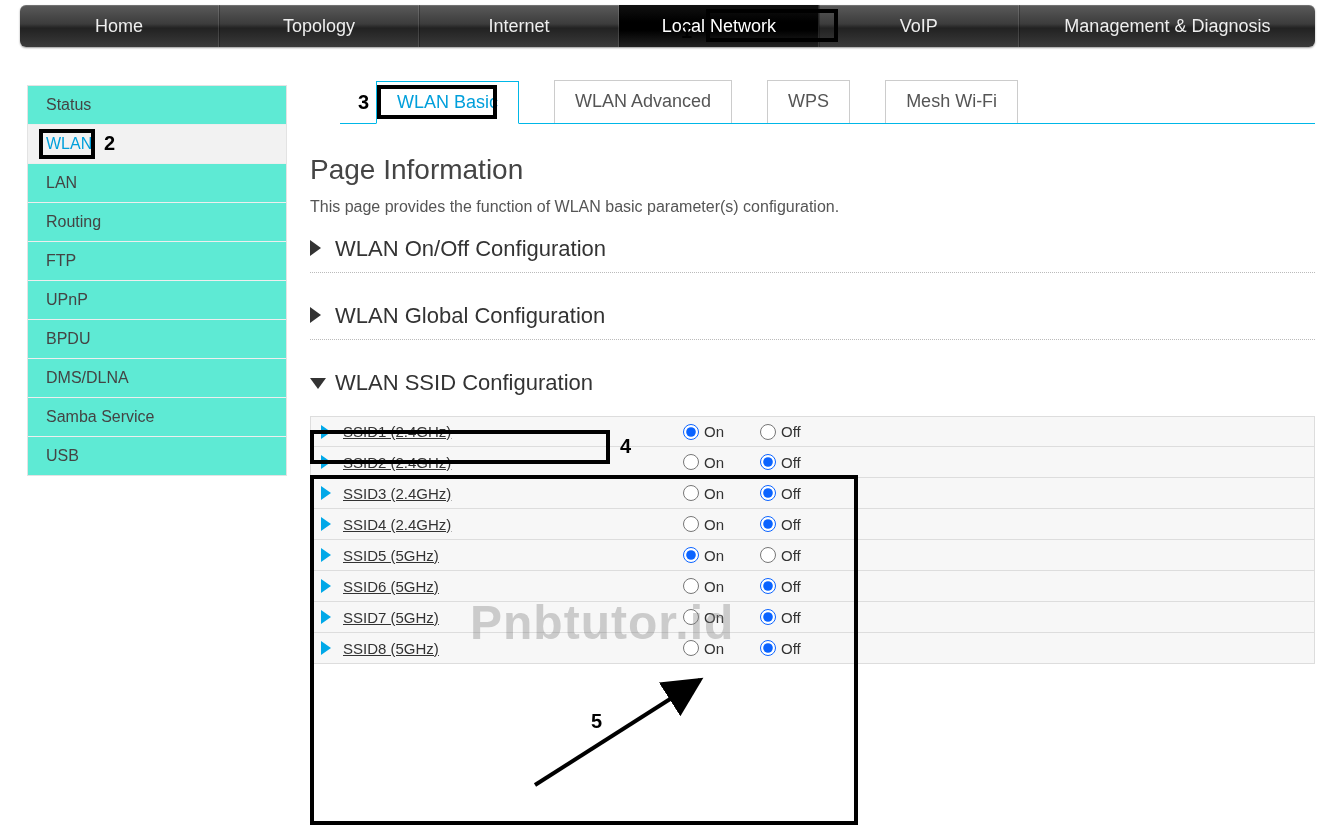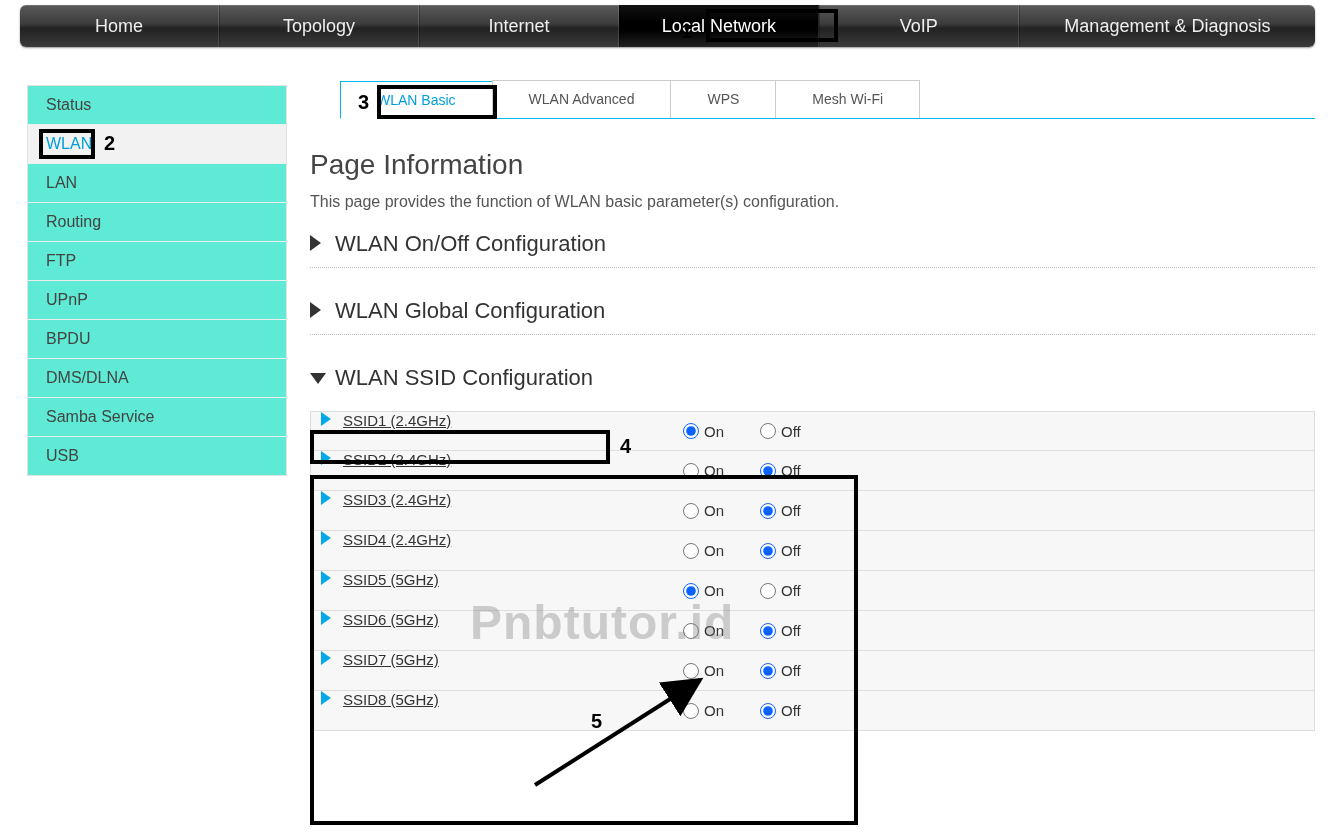--- a/index.html
+++ b/index.html
@@ -76,8 +76,8 @@
     margin-left: 30px;
   }
   .tab {
-    padding: 10px 36px;
-    font-size: 14px;
+    padding: 10px 20px;
+    font-size: 18px;
     color: #555;
     border: 1px solid #ccc;
     border-bottom: none;
@@ -85,6 +85,7 @@
     margin-right: -1px;
     cursor: pointer;
     position: relative;
+    margin-left: 36px;
   }
   .tab.active {
     color: #009fdb;

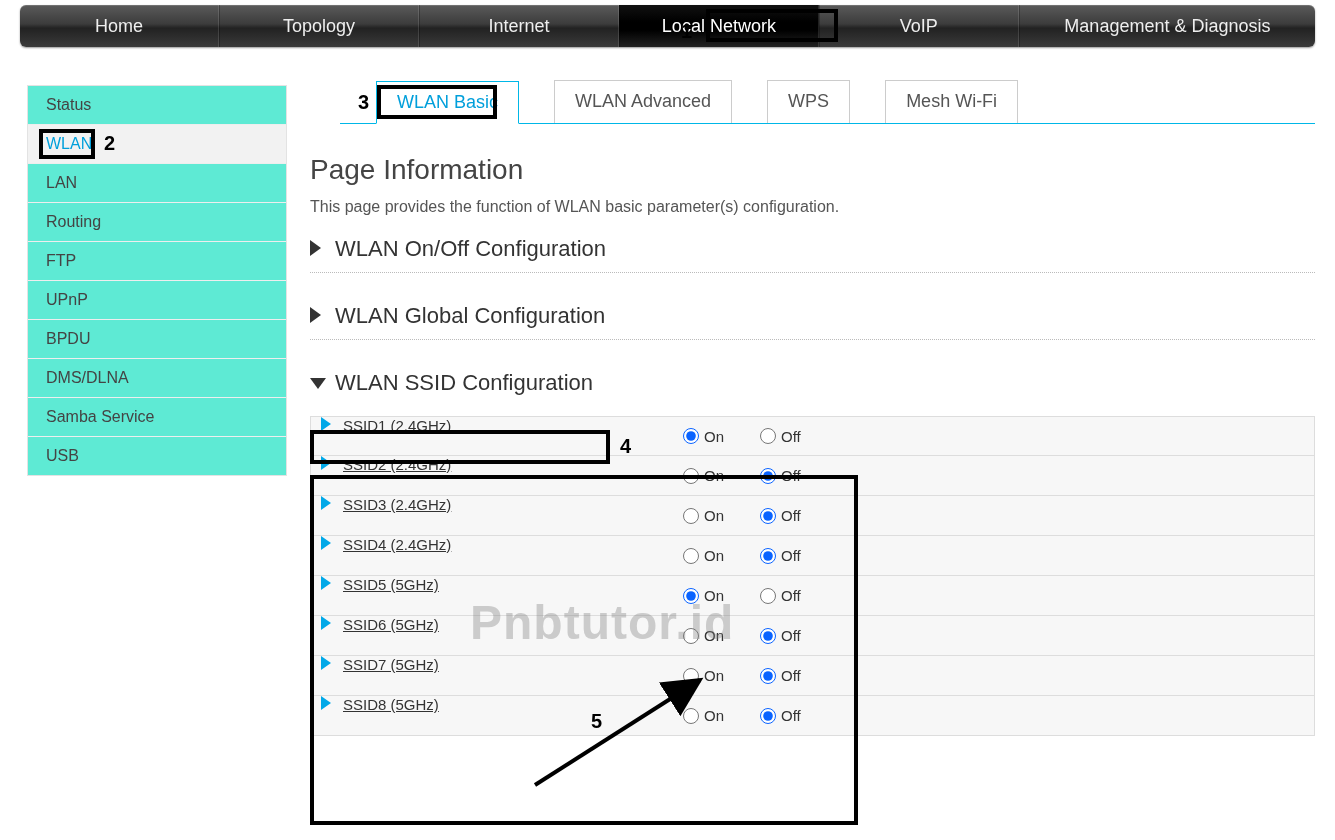--- a/index.html
+++ b/index.html
@@ -137,10 +137,11 @@
   .ssid-list { margin-top: 10px; }
   .ssid-row {
     display: flex;
+    align-items: center;
     border: 1px solid #ddd;
     border-top: none;
     background: #f7f7f7;
-    height: 40px;
+    height: 31px;
     padding: 0 14px 0 10px;
     font-size: 15px;
   }

